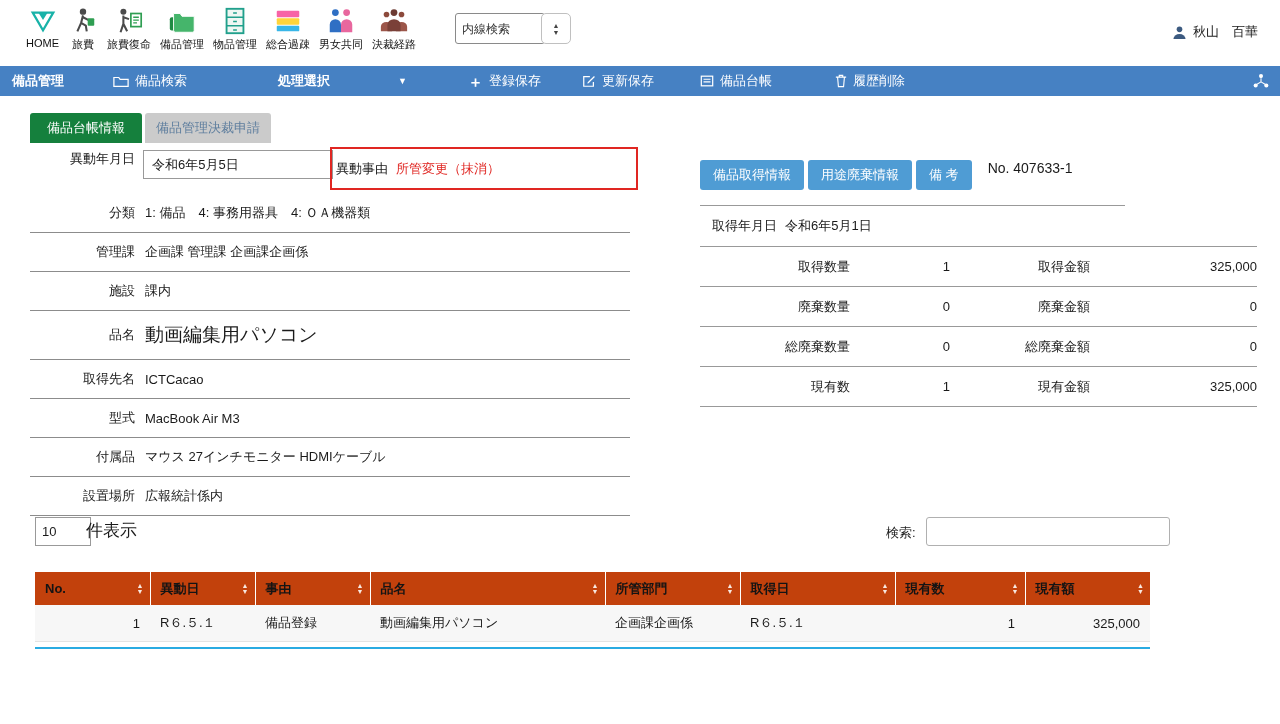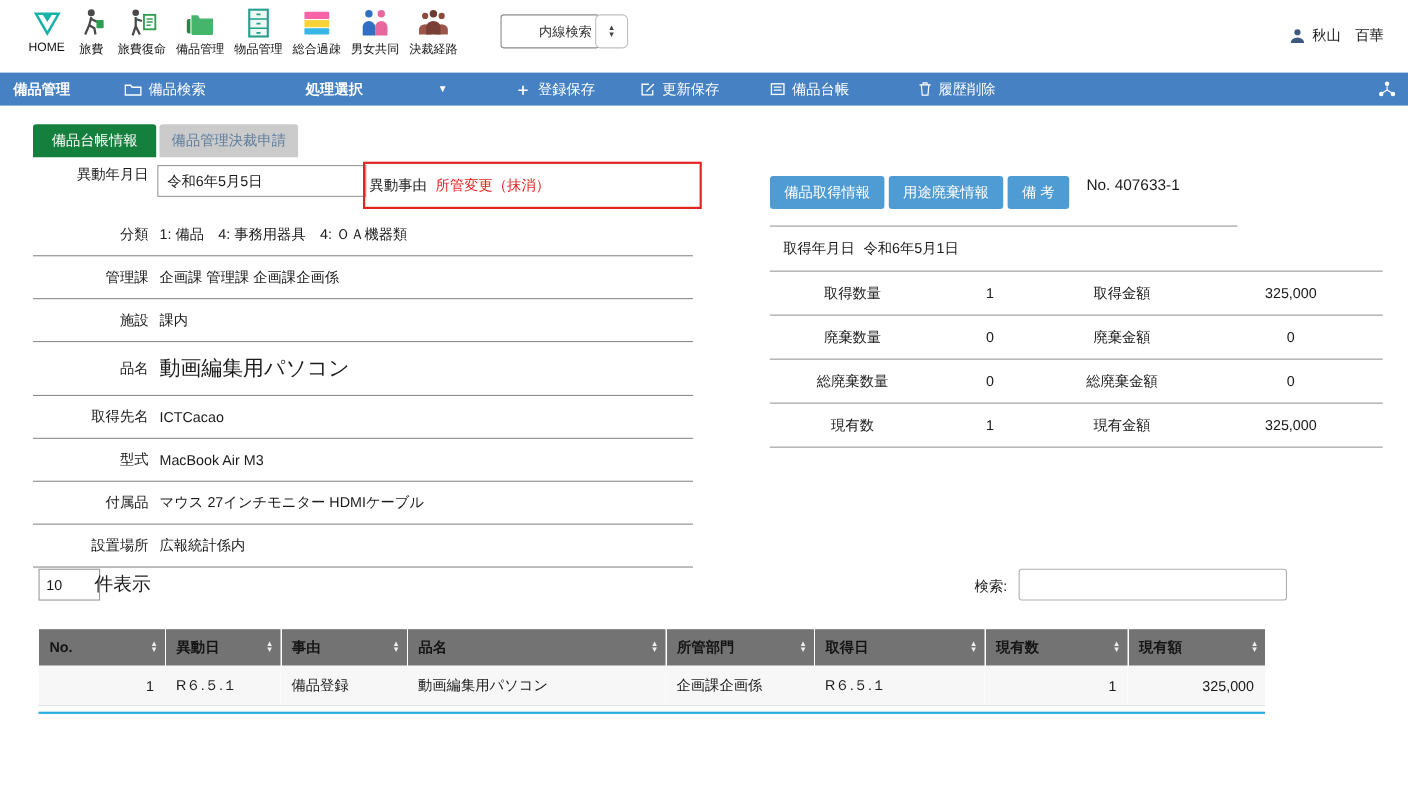--- a/index.html
+++ b/index.html
@@ -13,7 +13,7 @@
   .app-icon{width:30px;height:30px;display:flex;align-items:center;justify-content:center;}
   .app-icon svg{width:30px;height:30px;}
   .app-label{font-size:11px;color:#111;margin-top:1px;white-space:nowrap;}
-  .ext-search{position:absolute;left:455px;top:13px;width:76px;height:29px;border:1px solid #8a8a8a;border-radius:3px;font-size:12px;padding:0 6px;color:#222;font-family:inherit;text-align:right;}
+  .ext-search{position:absolute;left:455px;top:13px;width:76px;height:29px;border:1px solid #8a8a8a;border-radius:3px;font-size:12px;padding:0 6px;color:#222;font-family:inherit;}
   .ext-search::placeholder{color:#333;opacity:1;}
   .spinner-btn{position:absolute;left:541px;top:13px;width:30px;height:31px;border:1px solid #c0c0c0;border-radius:5px;background:#fff;display:flex;flex-direction:column;align-items:center;justify-content:center;cursor:pointer;padding:0;}
   .spinner-btn span{font-size:7px;color:#444;line-height:7px;}

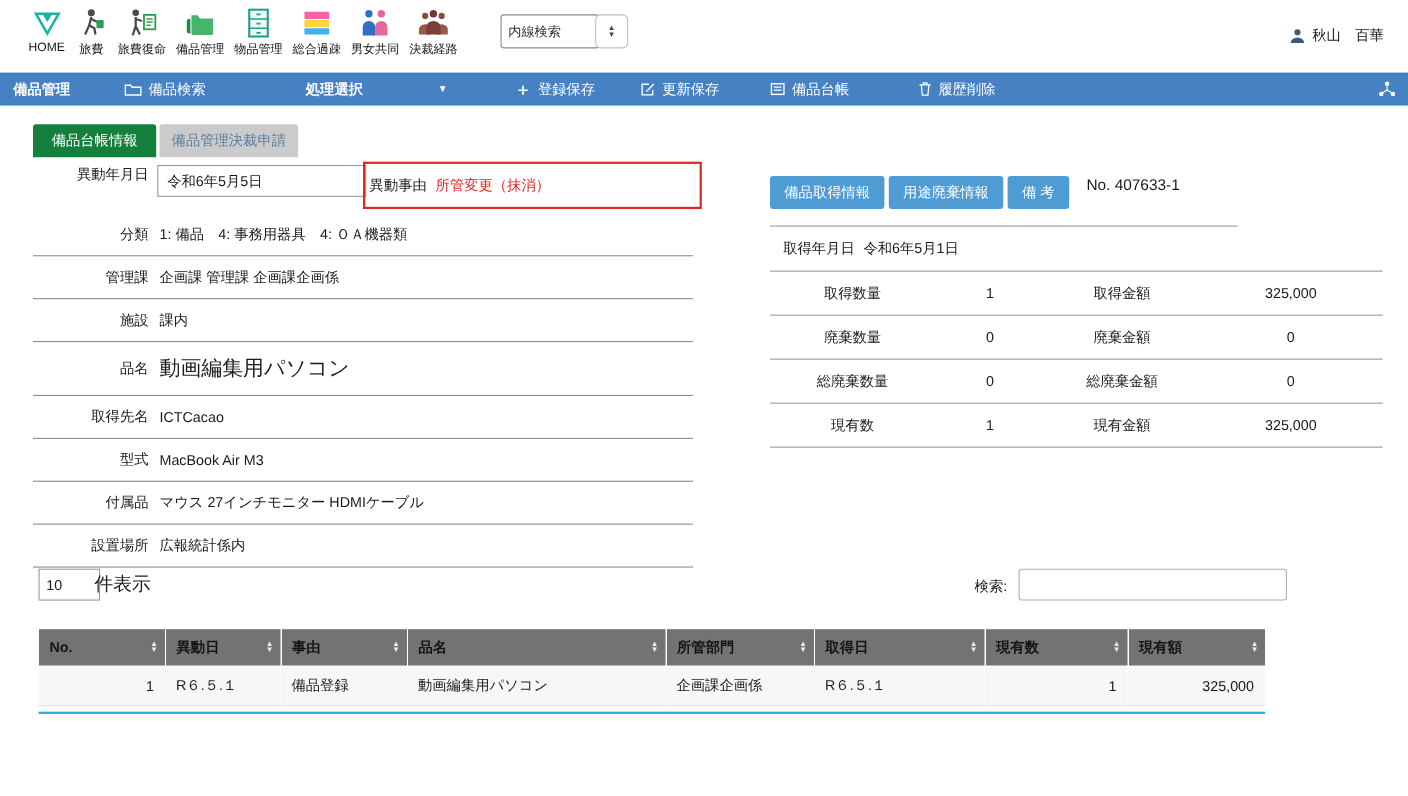--- a/index.html
+++ b/index.html
@@ -60,7 +60,7 @@
   .d-btn-line{width:425px;border-bottom:1px solid #999;margin-top:13px;}
   .acq-row{height:40px;display:flex;align-items:center;gap:8px;border-bottom:1px solid #999;padding-left:12px;}
   .drow{display:grid;grid-template-columns:150px 100px 140px 167px;height:39px;align-items:center;border-bottom:1px solid #999;}
-  .drow span{text-align:center;white-space:nowrap;}
+  .drow span{text-align:right;white-space:nowrap;}
 
   
   .page-size{position:absolute;left:35px;top:517px;width:42px;height:27px;border:1px solid #999;font-size:13px;padding:0 6px;font-family:inherit;color:#1a1a1a;}

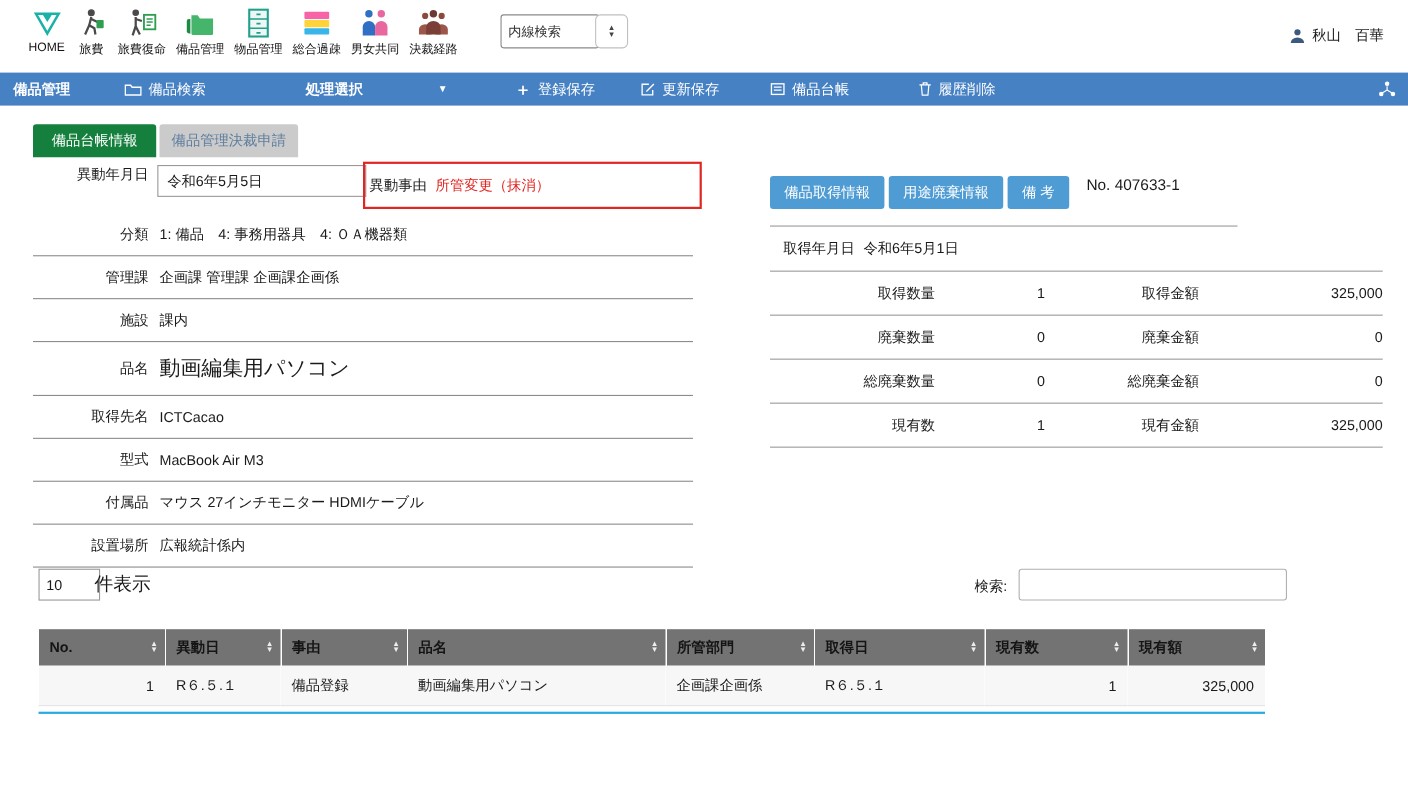--- a/index.html
+++ b/index.html
@@ -70,7 +70,7 @@
 
   
   .dtable{position:absolute;left:35px;top:572px;width:1115px;border-collapse:collapse;table-layout:fixed;}
-  .dtable th{background:#737373;color:#141414;font-size:13px;font-weight:bold;text-align:left;padding:0 10px;height:33px;position:relative;border-left:1px solid rgba(255,255,255,0.65);white-space:nowrap;overflow:hidden;}
+  .dtable th{background:#c2410c;color:#141414;font-size:13px;font-weight:bold;text-align:left;padding:0 10px;height:33px;position:relative;border-left:1px solid rgba(255,255,255,0.65);white-space:nowrap;overflow:hidden;}
   .dtable th:first-child{border-left:none;}
   .sort{position:absolute;right:6px;top:50%;transform:translateY(-50%);display:flex;flex-direction:column;align-items:center;cursor:pointer;}
   .sort span{font-size:7px;line-height:6px;color:rgba(255,255,255,0.88);}

